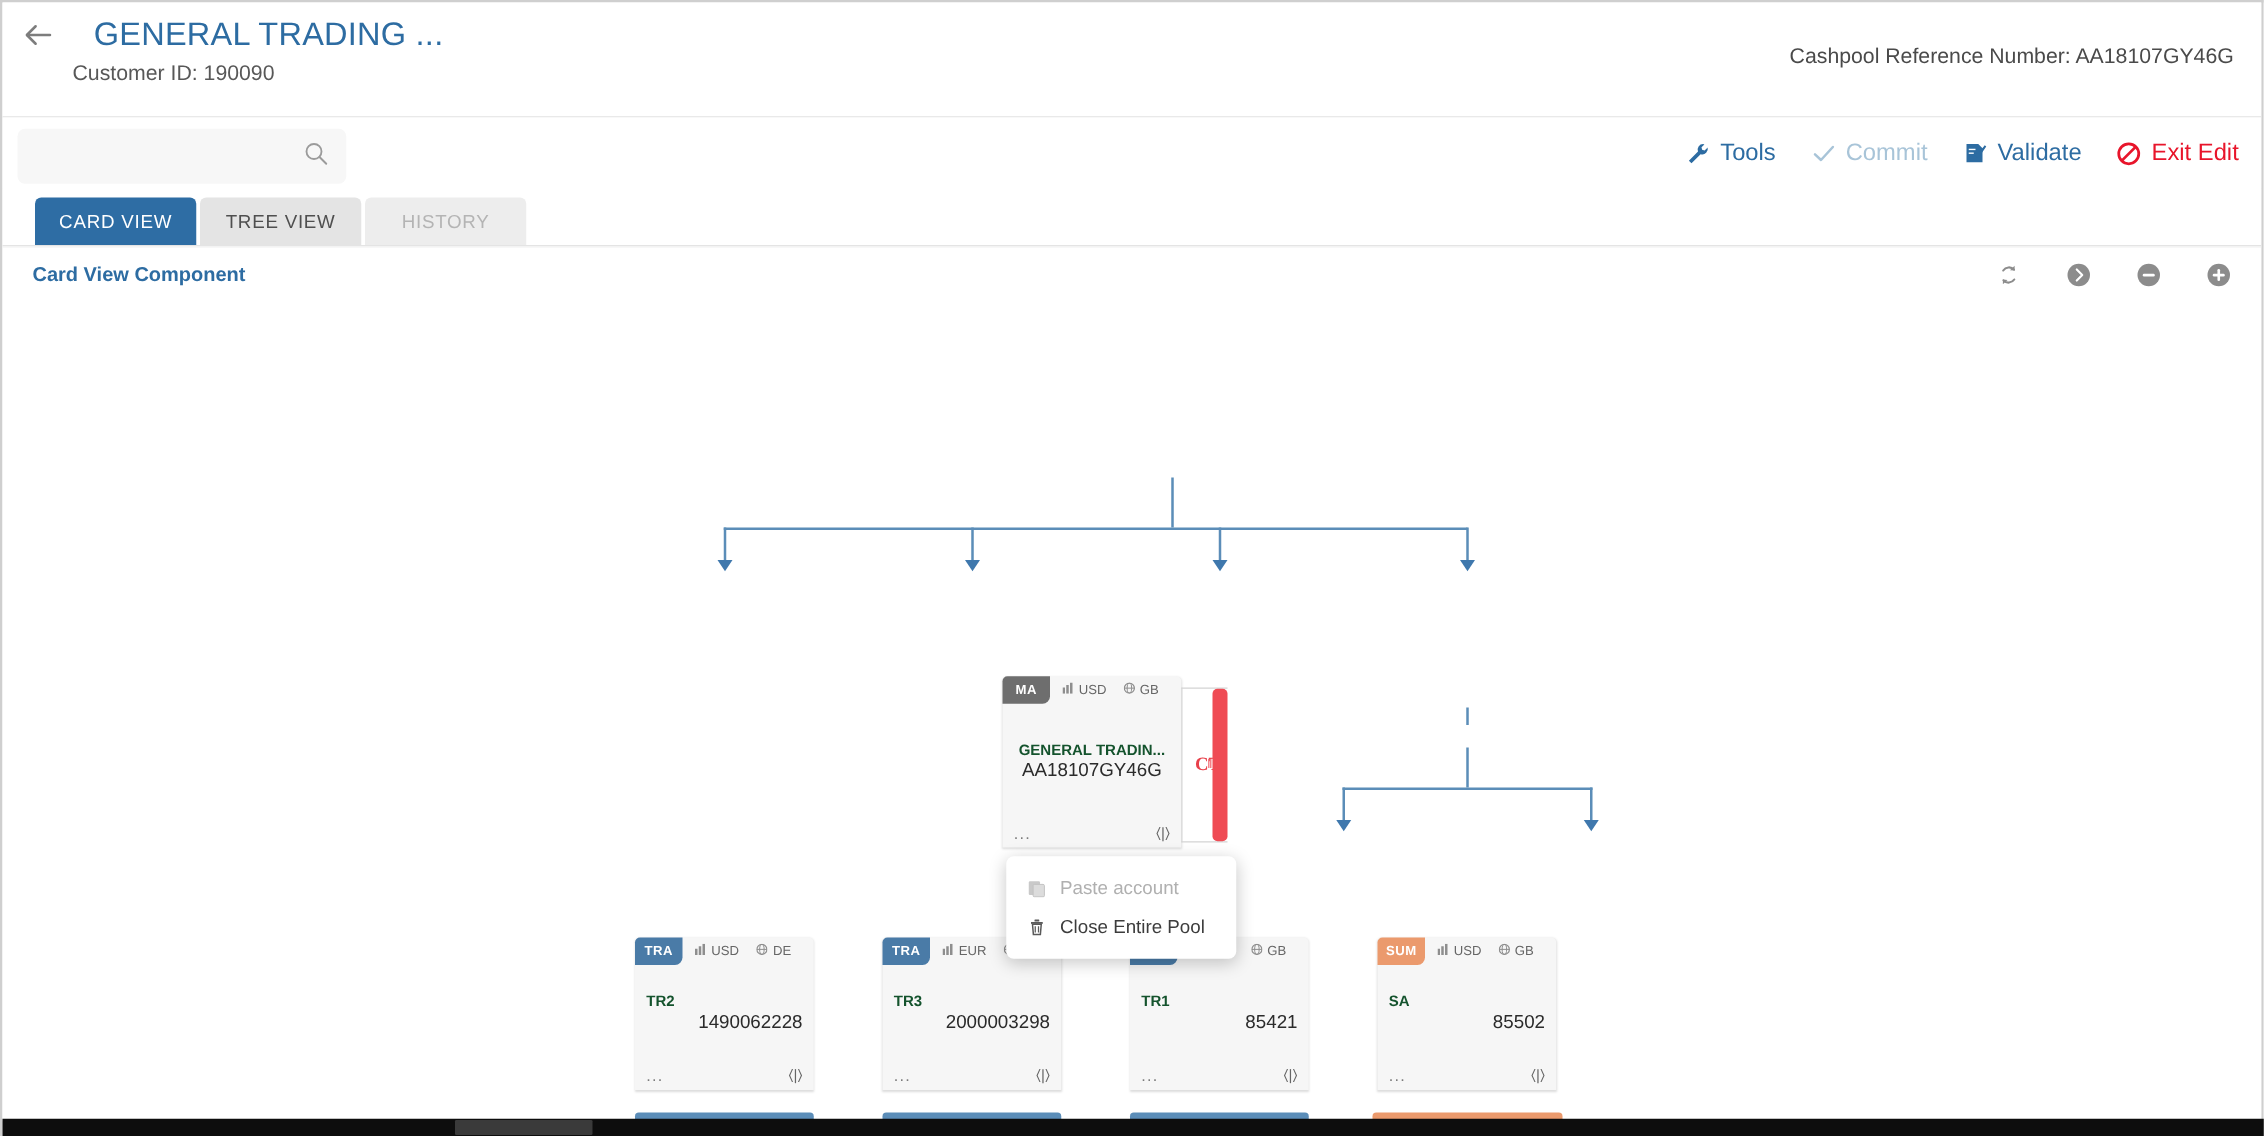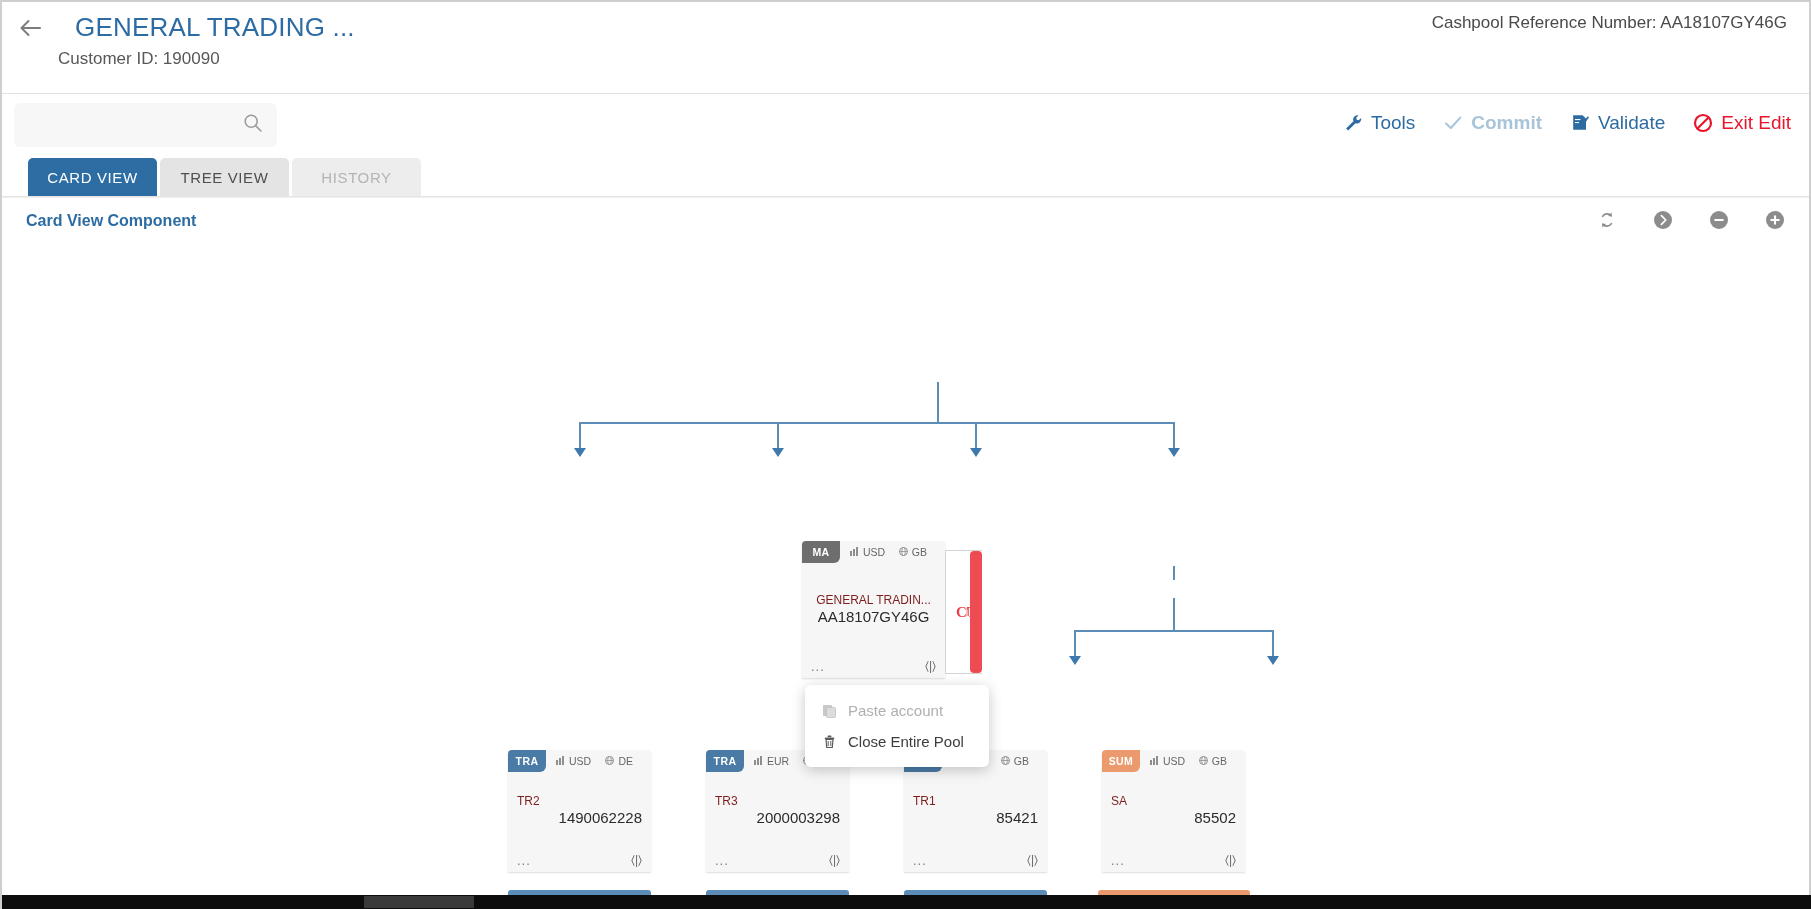--- a/index.html
+++ b/index.html
@@ -44,7 +44,7 @@
     position: absolute; right: 22px; top: 10px; text-align: right;
   }
   .prelim { font-size: 24px; color: #2d6ca2; }
-  .cashpool-ref { margin-top: 1px; font-size: 17px; color: #4a4a4a; }
+  .cashpool-ref { margin-top: 23px; font-size: 17px; color: #4a4a4a; }
 
   
   .actionbar {

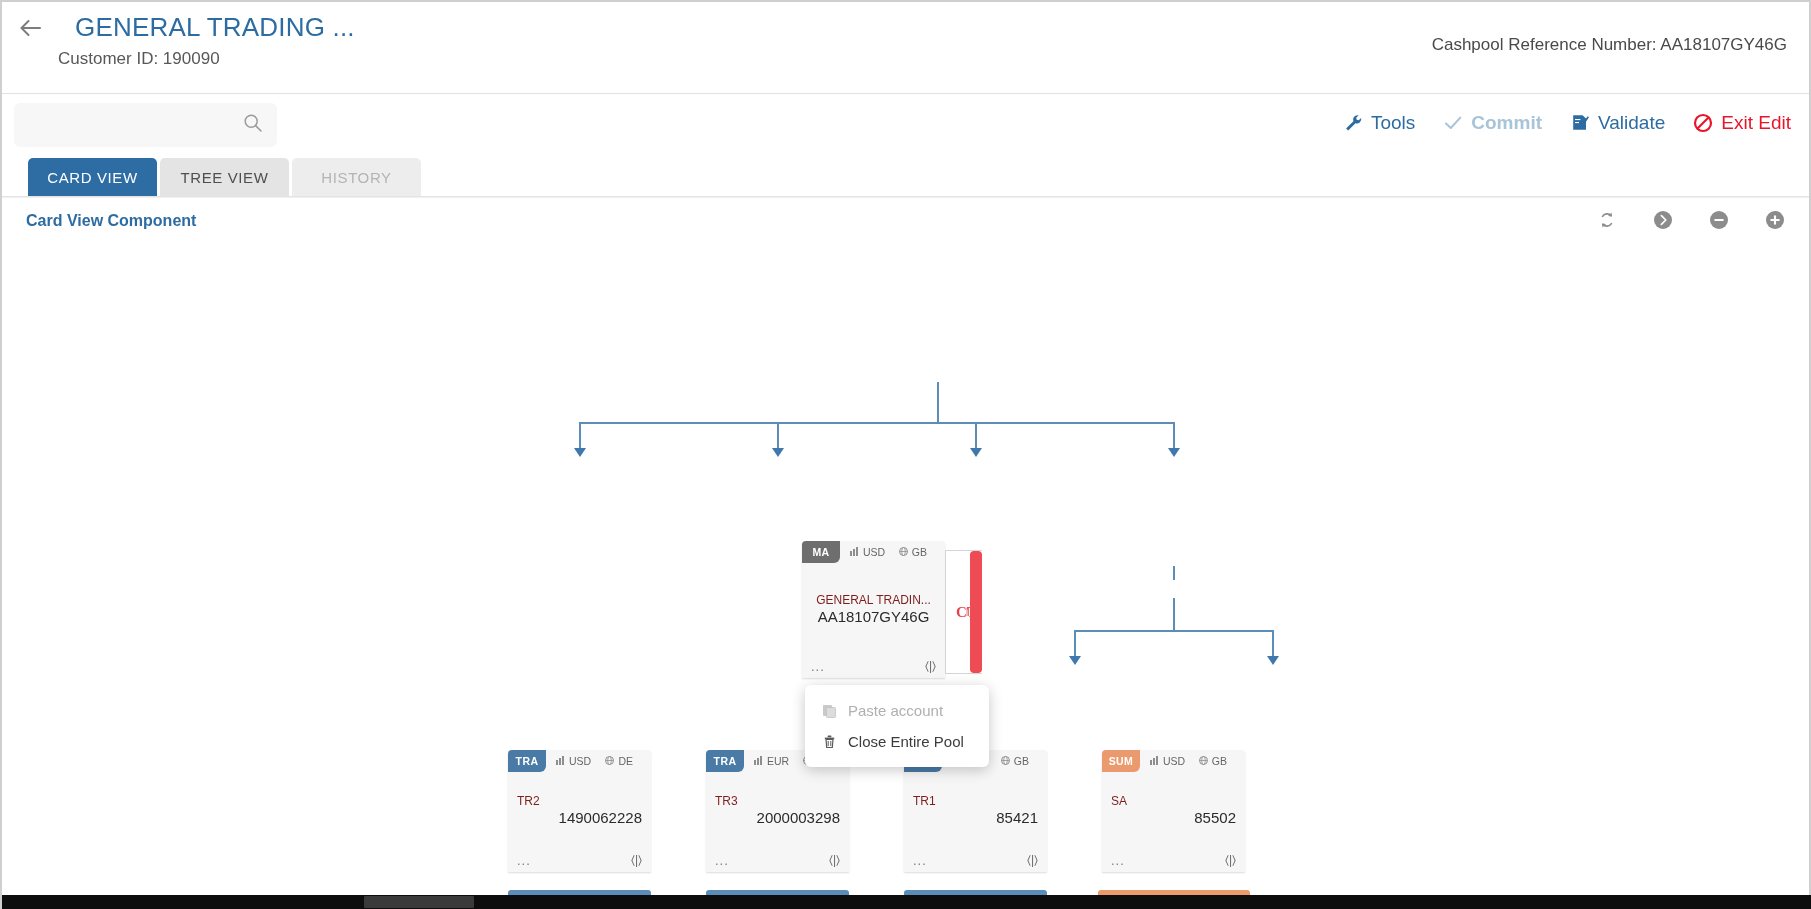--- a/index.html
+++ b/index.html
@@ -74,7 +74,7 @@
     font-size: 19px; cursor: pointer; white-space: nowrap;
   }
   .action.tools  { color: #2d6ca2; }
-  .action.commit { color: #a8c4d8; cursor: default; font-weight: bold; }
+  .action.commit { color: #a8c4d8; cursor: default; }
   .action.validate { color: #2d6ca2; }
   .action.exit   { color: #e8152b; }
   .action .ico { display: flex; align-items: center; }

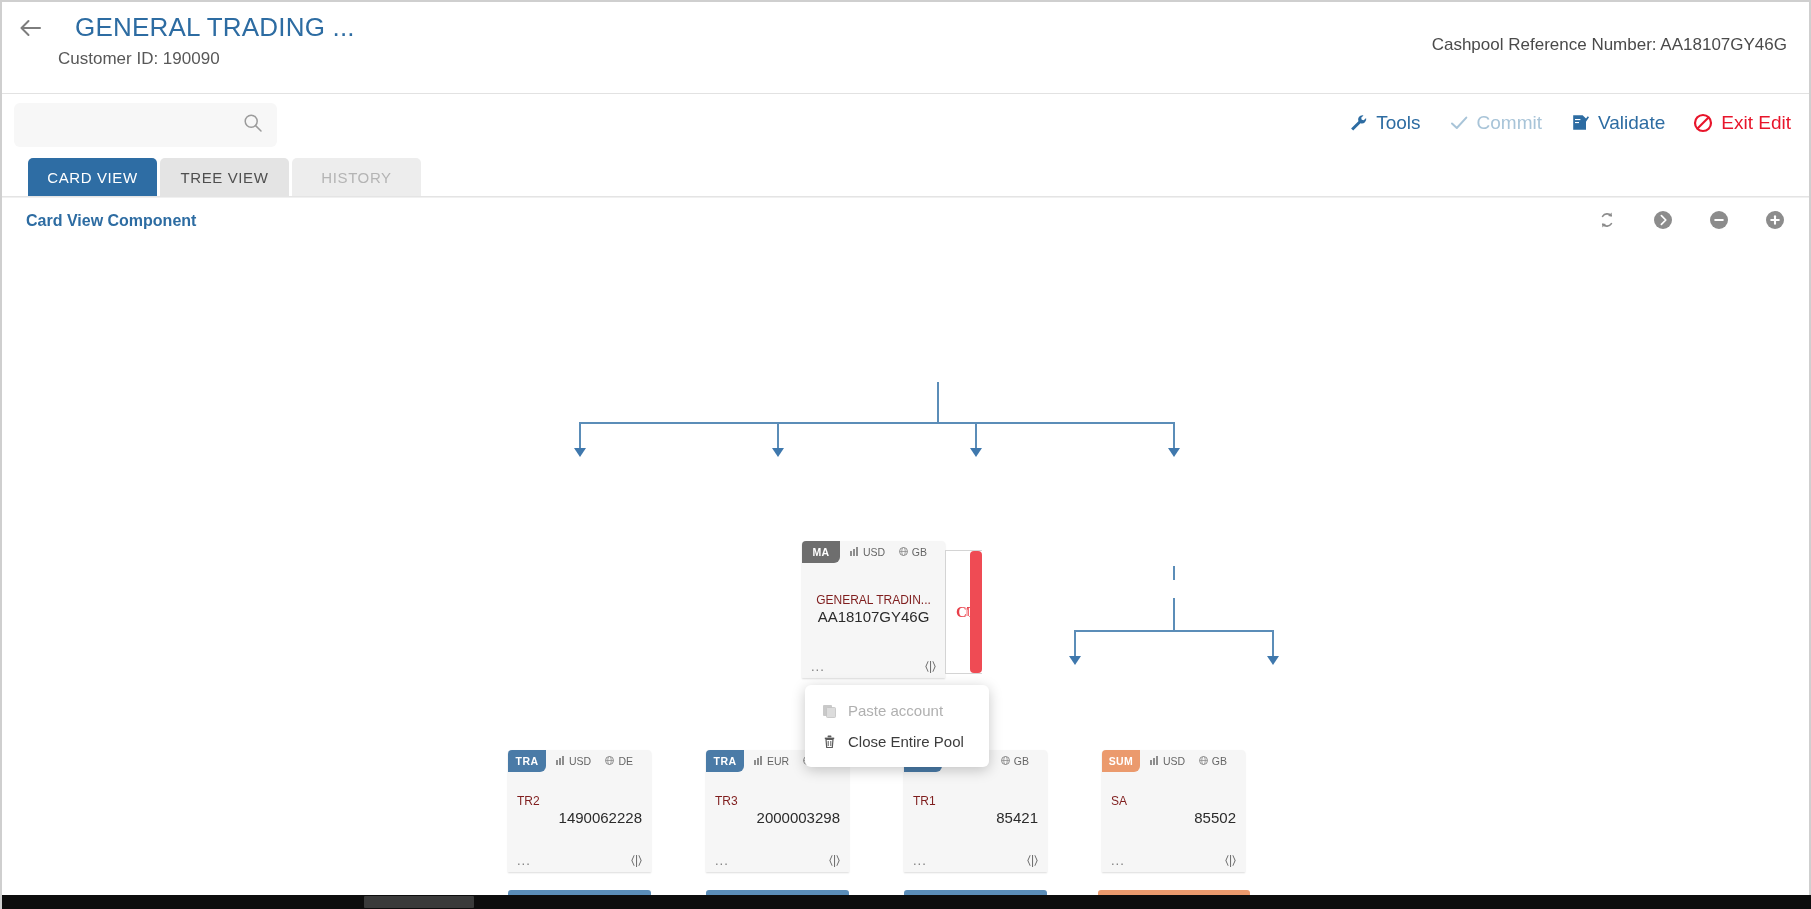--- a/index.html
+++ b/index.html
@@ -156,7 +156,7 @@
     flex: 1; position: relative; padding: 0 9px;
     display: flex; flex-direction: column; justify-content: center;
   }
-  .card-label { font-size: 12px; font-weight: normal; color: #7f1d1d; }
+  .card-label { font-size: 12px; font-weight: bold; color: #14532d; }
   .card-value {
     font-size: 15px; color: #2b2b2b; text-align: right; margin-top: 1px;
   }

